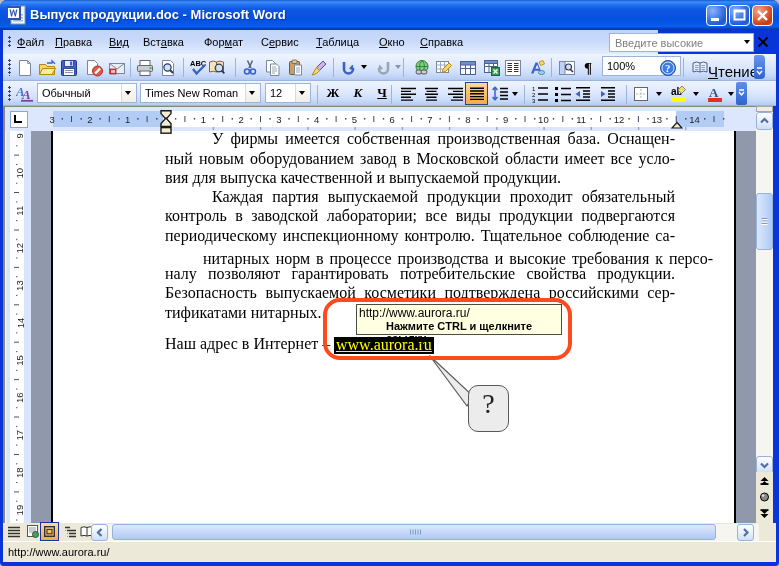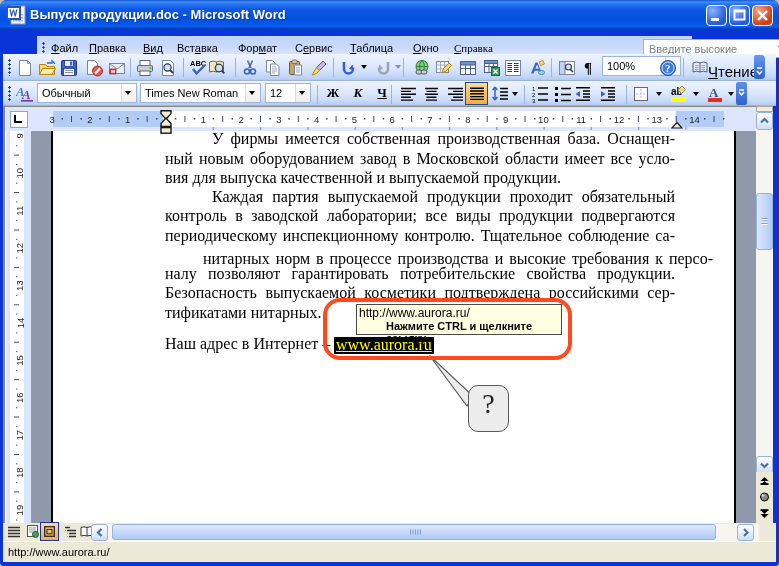--- a/index.html
+++ b/index.html
@@ -11,7 +11,7 @@
 .tbtn{position:absolute;top:5px;width:21px;height:21px;border-radius:4px;border:1px solid #fff;box-sizing:border-box;}
 .tbtn.min,.tbtn.max{background:radial-gradient(circle at 30% 25%,#8CB4F9 0%,#4479E9 45%,#2058D2 75%,#3E71E2 100%);}
 .tbtn.cls{background:radial-gradient(circle at 30% 25%,#F0A58C 0%,#E2643D 45%,#C63B11 75%,#DE5B31 100%);}
-#menu{position:absolute;left:3px;top:36px;width:655px;height:24px;background:linear-gradient(180deg,#C1D4F9 0%,#C9D9FA 45%,#E2ECFE 100%);margin-left:34px;}
+#menu{position:absolute;left:3px;top:30px;width:655px;height:24px;background:linear-gradient(180deg,#C1D4F9 0%,#C9D9FA 45%,#E2ECFE 100%);}
 #menu .mi{position:absolute;top:6px;font-size:11px;color:#000;}
 #qbox{position:absolute;left:606px;top:3px;width:145px;height:19px;background:#fff;border:1px solid #9CB3DC;box-sizing:border-box;}
 #qbox .qt{position:absolute;left:5px;top:3px;color:#7F7F7F;font-size:11px;}

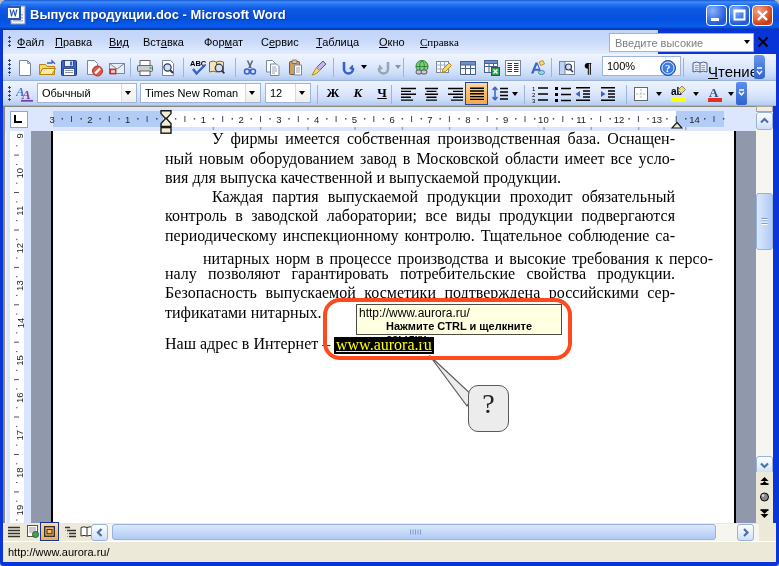--- a/index.html
+++ b/index.html
@@ -102,7 +102,7 @@
   <span class="mi" style="left:258px;">С<u>е</u>рвис</span>
   <span class="mi" style="left:313px;"><u>Т</u>аблица</span>
   <span class="mi" style="left:376px;"><u>О</u>кно</span>
-  <span class="mi" style="left:417px;font-family:Liberation Serif, serif;"><u>С</u>правка</span>
+  <span class="mi" style="left:417px;"><u>С</u>правка</span>
   <div id="qbox">
       <span class="qt">Введите высокие</span>
       <span class="qa"></span>

